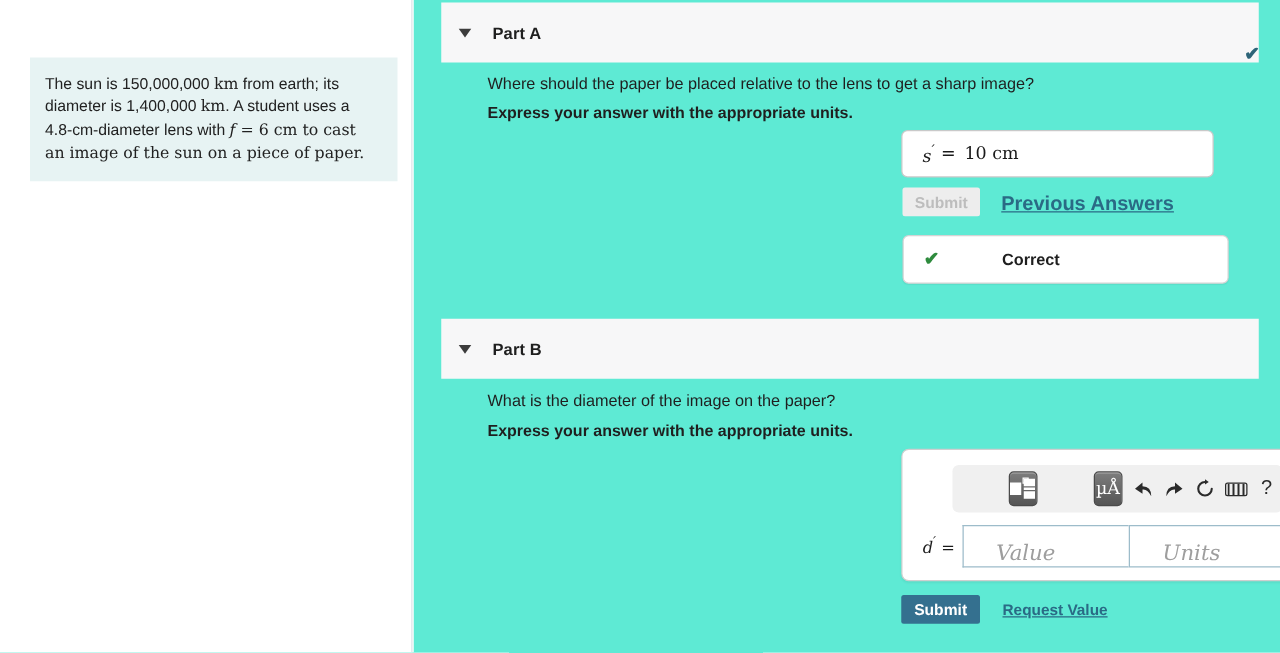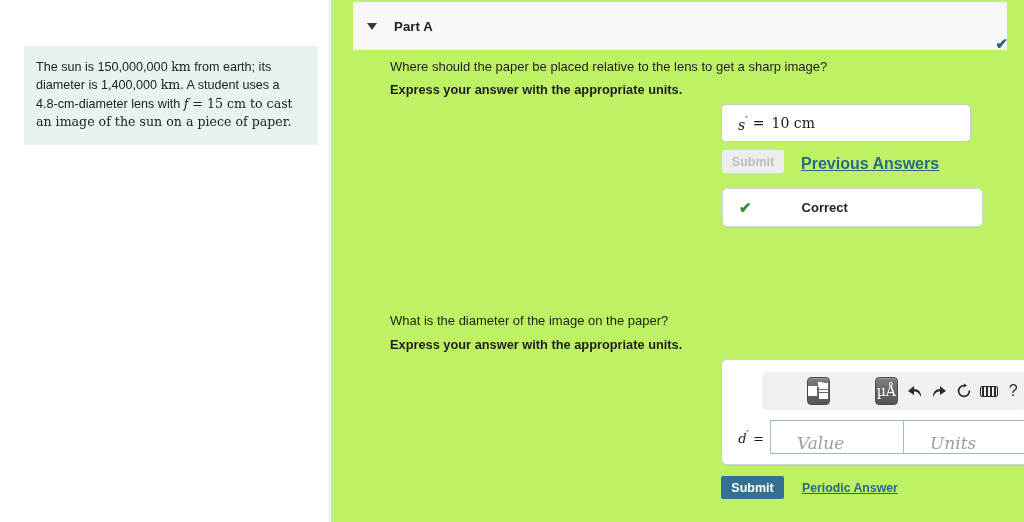--- a/index.html
+++ b/index.html
@@ -86,7 +86,7 @@
     top: 0;
     width: 693px;
     height: 522px;
-    background: #bef264;
+    background: #5eead4;
   }
 
   .part-header {

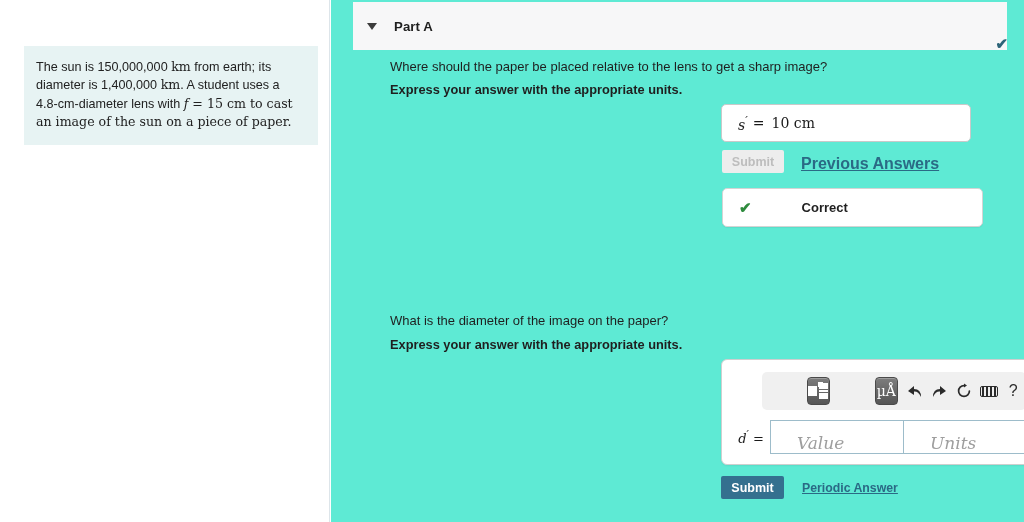--- a/index.html
+++ b/index.html
@@ -385,7 +385,7 @@
 
 <div class="left-col">
   <div class="problem-box">
-    <span>The sun is 150,000,000 </span><span class="serifv">km</span><span> from earth; its diameter is 1,400,000 </span><span class="serifv">km</span><span>. A student uses a 4.8-cm-diameter lens with </span><span class="mathvar">f</span><span class="serifv"> = 15 cm to cast an image of the sun on a piece of paper.</span>
+    <span>The sun is 150,000,000 </span><span class="serifv">km</span><span> from earth; its diameter is 1,400,000 </span><span class="serifv">km</span><span>. A student uses a 4.8-cm-diameter lens with </span><span class="mathvar">f</span><span class="serifv"> = 6 cm to cast an image of the sun on a piece of paper.</span>
   </div>
 </div>
 

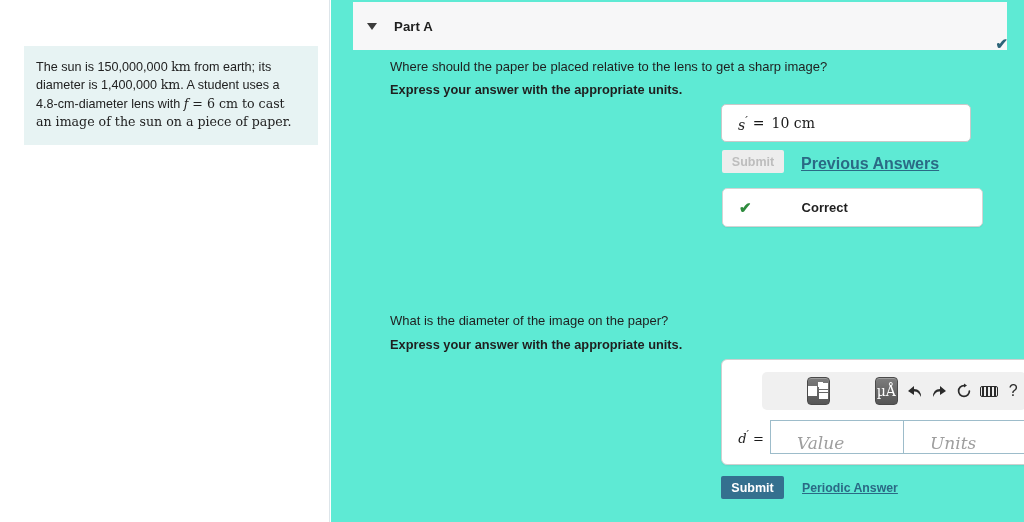--- a/index.html
+++ b/index.html
@@ -414,6 +414,10 @@
     <span class="ctext">Correct</span>
   </div>
 
+  <div class="part-header part-b-header">
+    <span class="caret"></span>
+    <span class="part-title">Part B</span>
+  </div>
 
   <div class="qtext" style="top:313px;text-align:right;">What is the diameter of the image on the paper?</div>
   <div class="qbold" style="top:337px;">Express your answer with the appropriate units.</div>

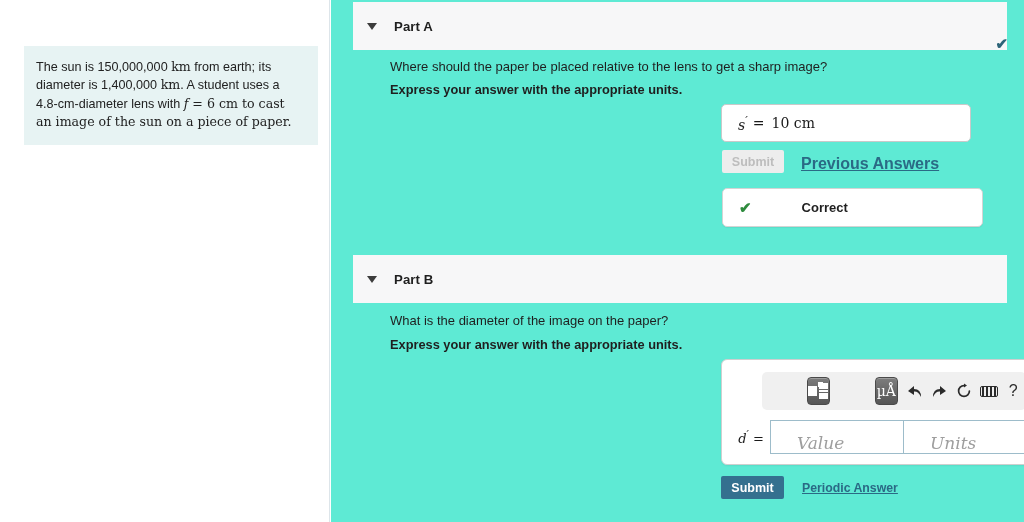--- a/index.html
+++ b/index.html
@@ -480,7 +480,7 @@
   </div>
 
   <button class="submit-active">Submit</button>
-  <a class="request-answer" href="#">Periodic Answer</a>
+  <a class="request-answer" href="#">Request Value</a>
 
 </div>
 

